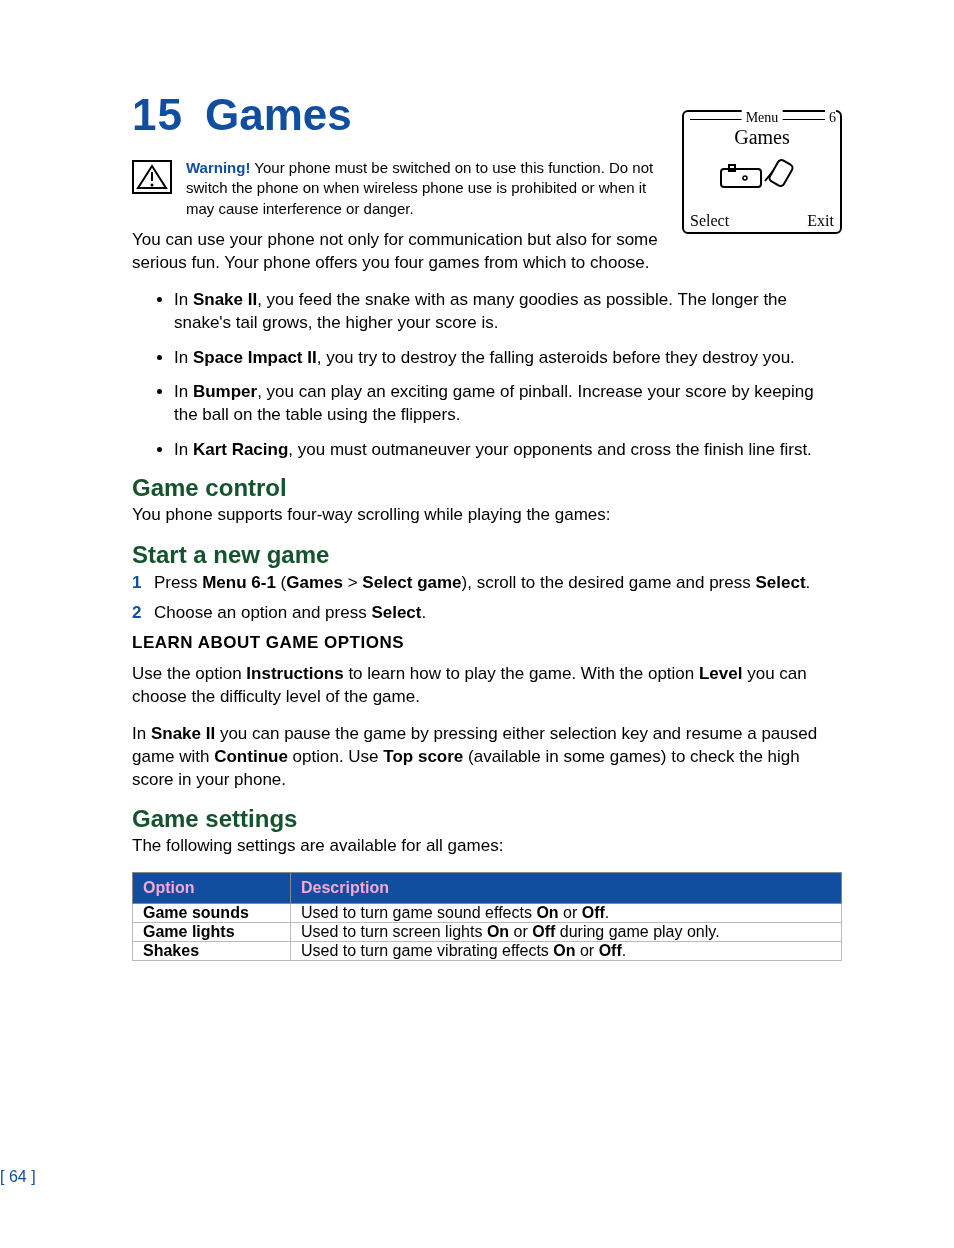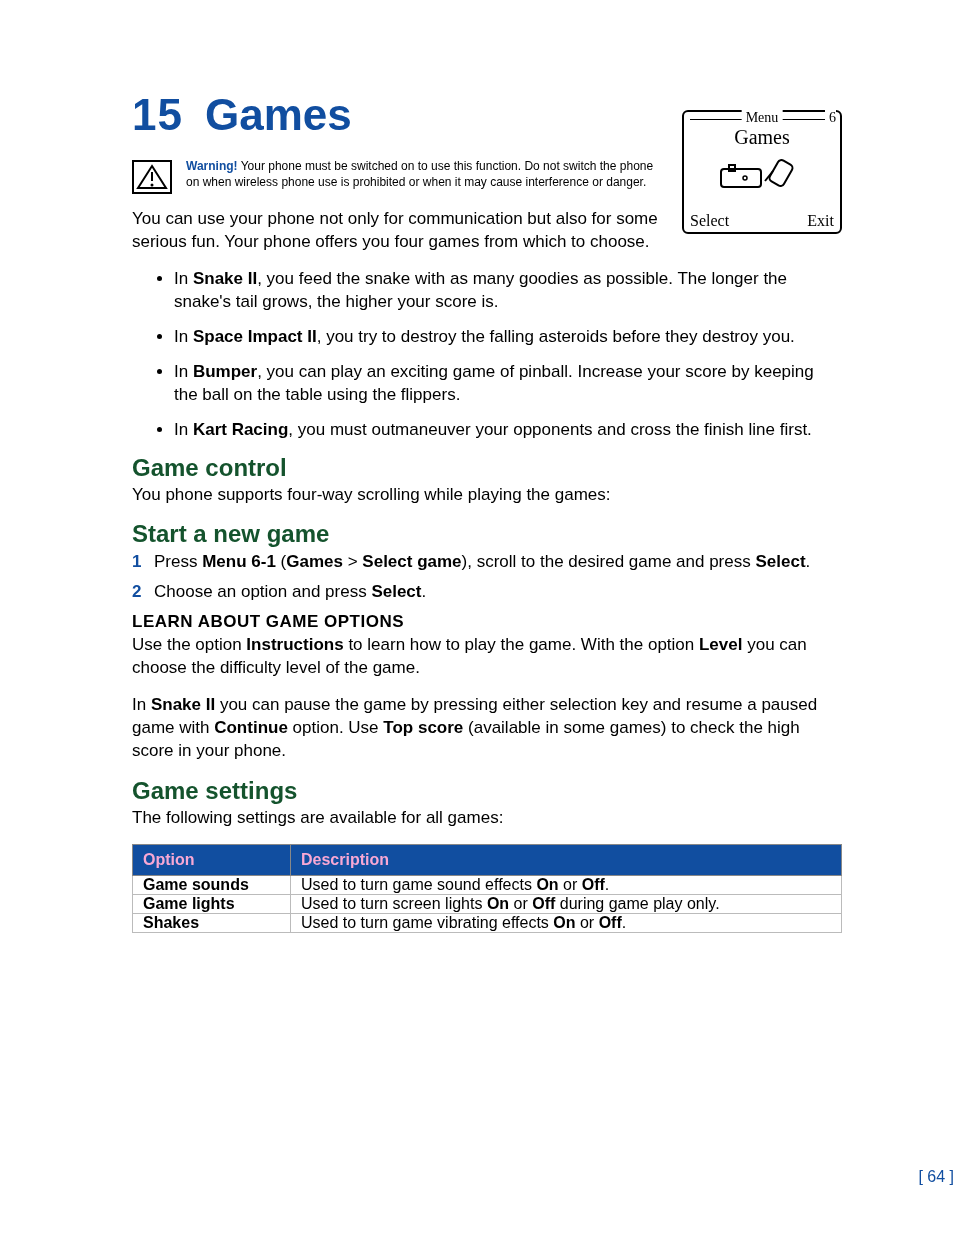--- a/index.html
+++ b/index.html
@@ -37,7 +37,7 @@
     padding-top: 2px;
   }
   .warning-text {
-    font-size: 12px;
+    font-size: 15px;
     line-height: 1.35;
   }
   .warning-label {

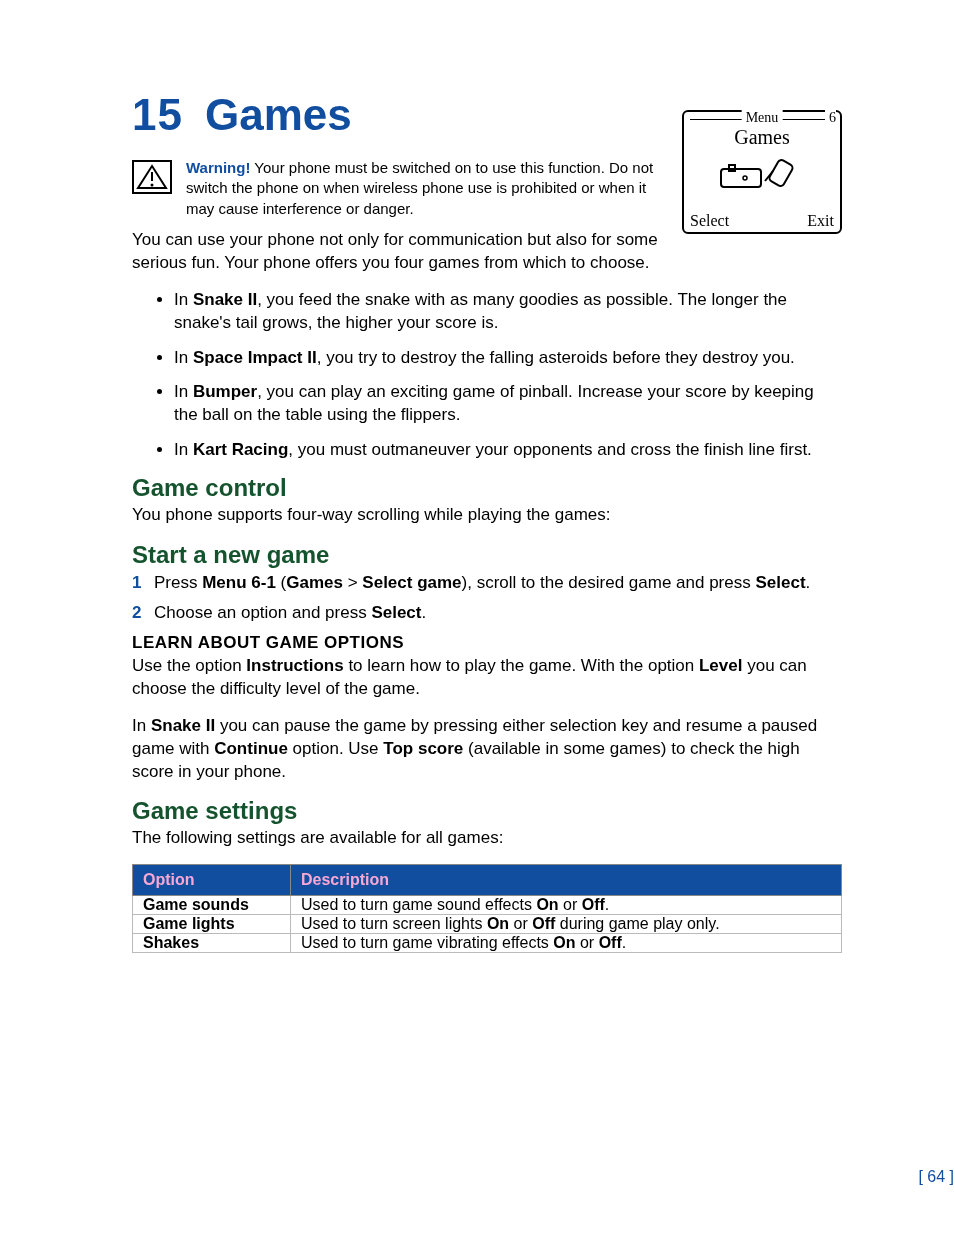--- a/index.html
+++ b/index.html
@@ -153,7 +153,7 @@
     font-weight: 700;
     letter-spacing: 0.5px;
     margin-top: 6px;
-    margin-bottom: 2px;
+    margin-bottom: 10px;
   }
   table.settings {
     width: 100%;

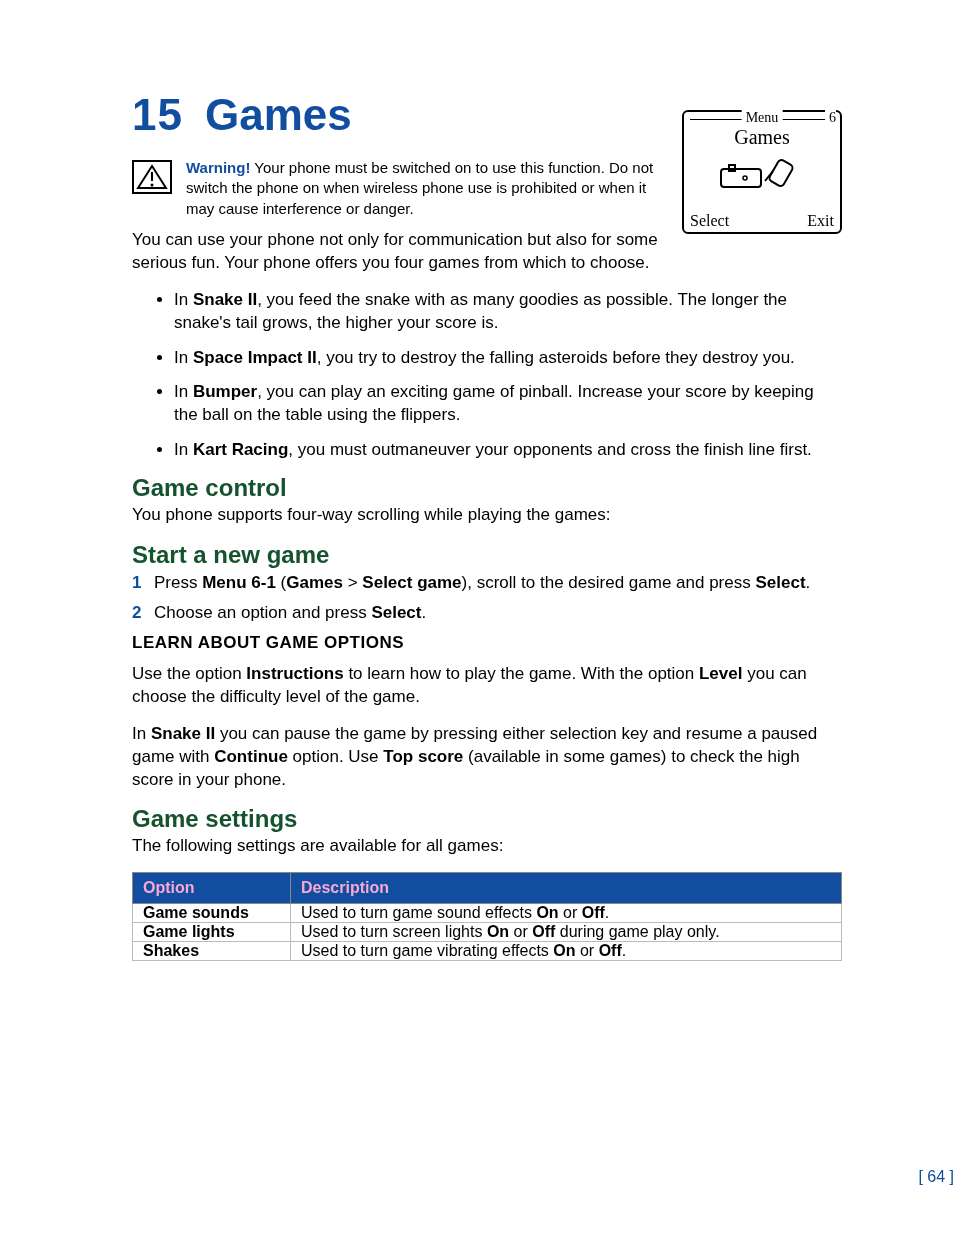--- a/index.html
+++ b/index.html
@@ -183,7 +183,7 @@
     position: absolute;
     bottom: 62px;
     left: 0; right: 0;
-    text-align: right;
+    text-align: left;
     color: #114ea0;
     font-size: 16px;
   }

